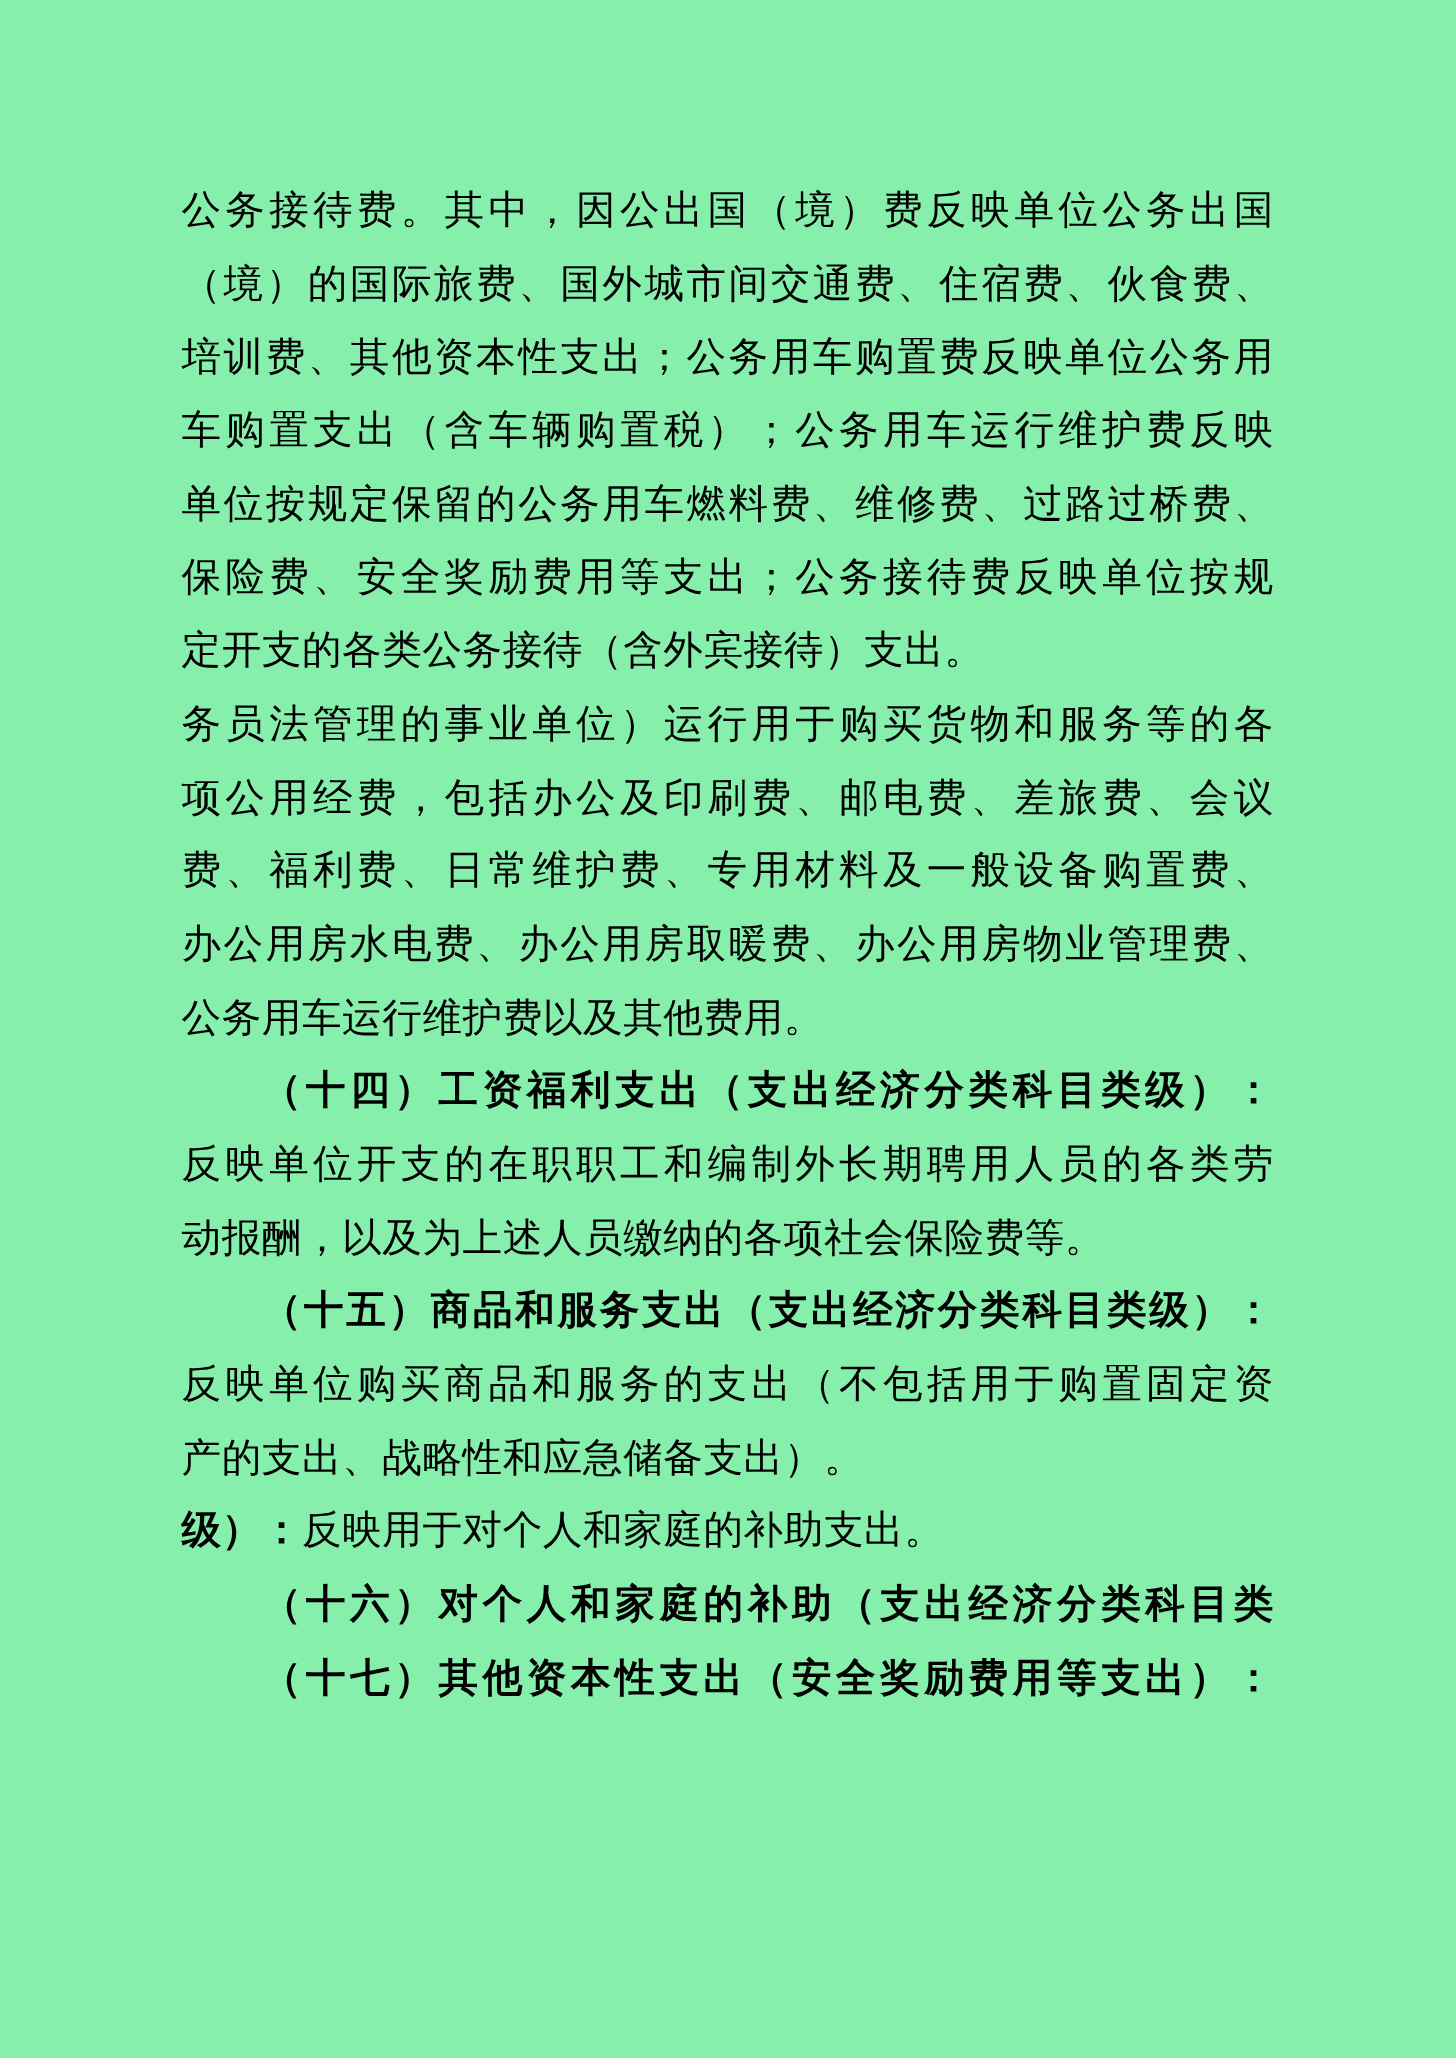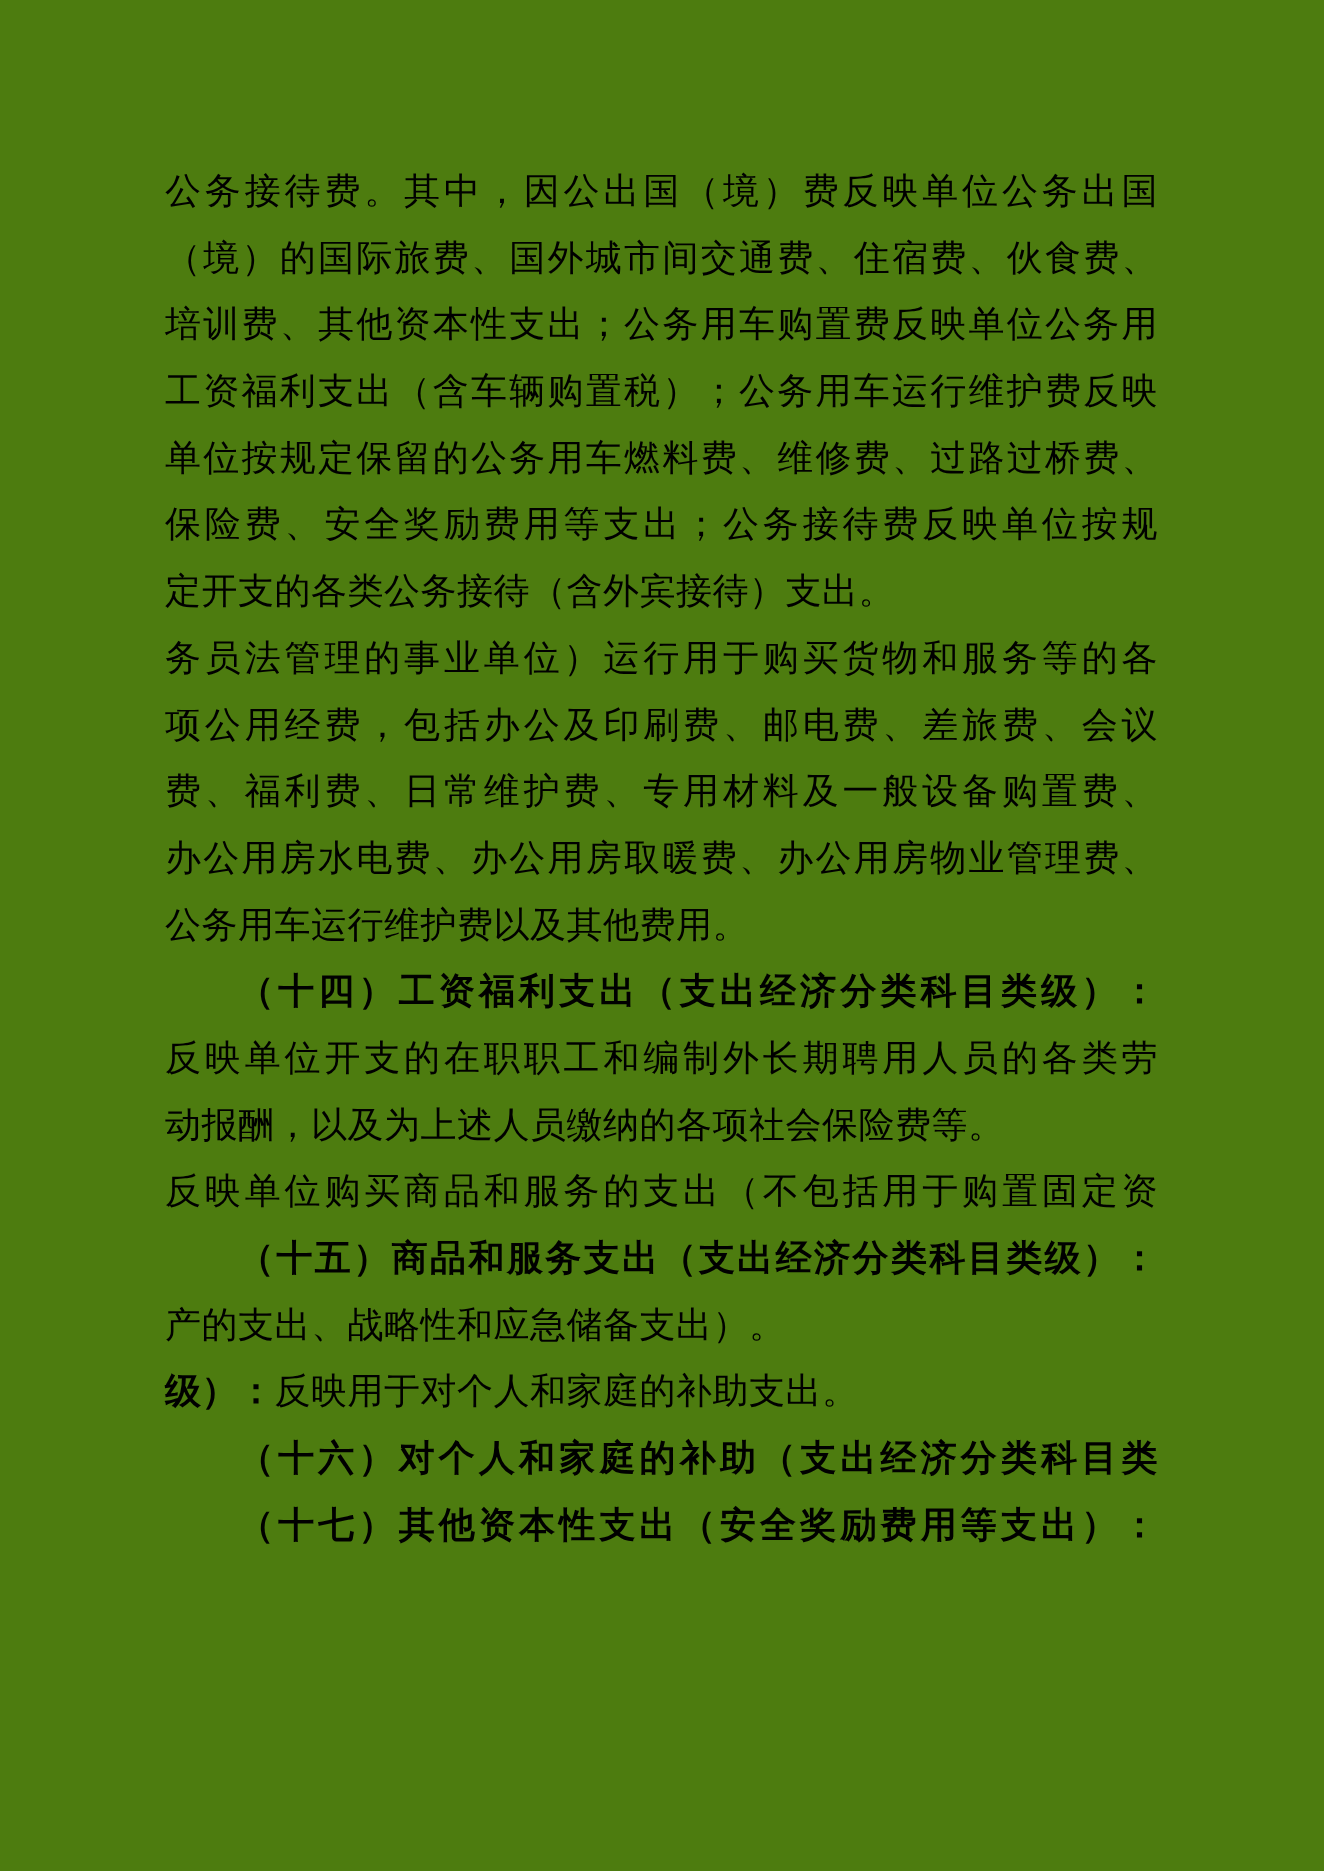--- a/index.html
+++ b/index.html
@@ -7,7 +7,7 @@
     position: relative;
     width: 1324px;
     height: 1871px;
-    background: #4d7c0f;
+    background: #86efac;
     color: #000000;
     font-family: "Liberation Serif", serif;
     overflow: hidden;

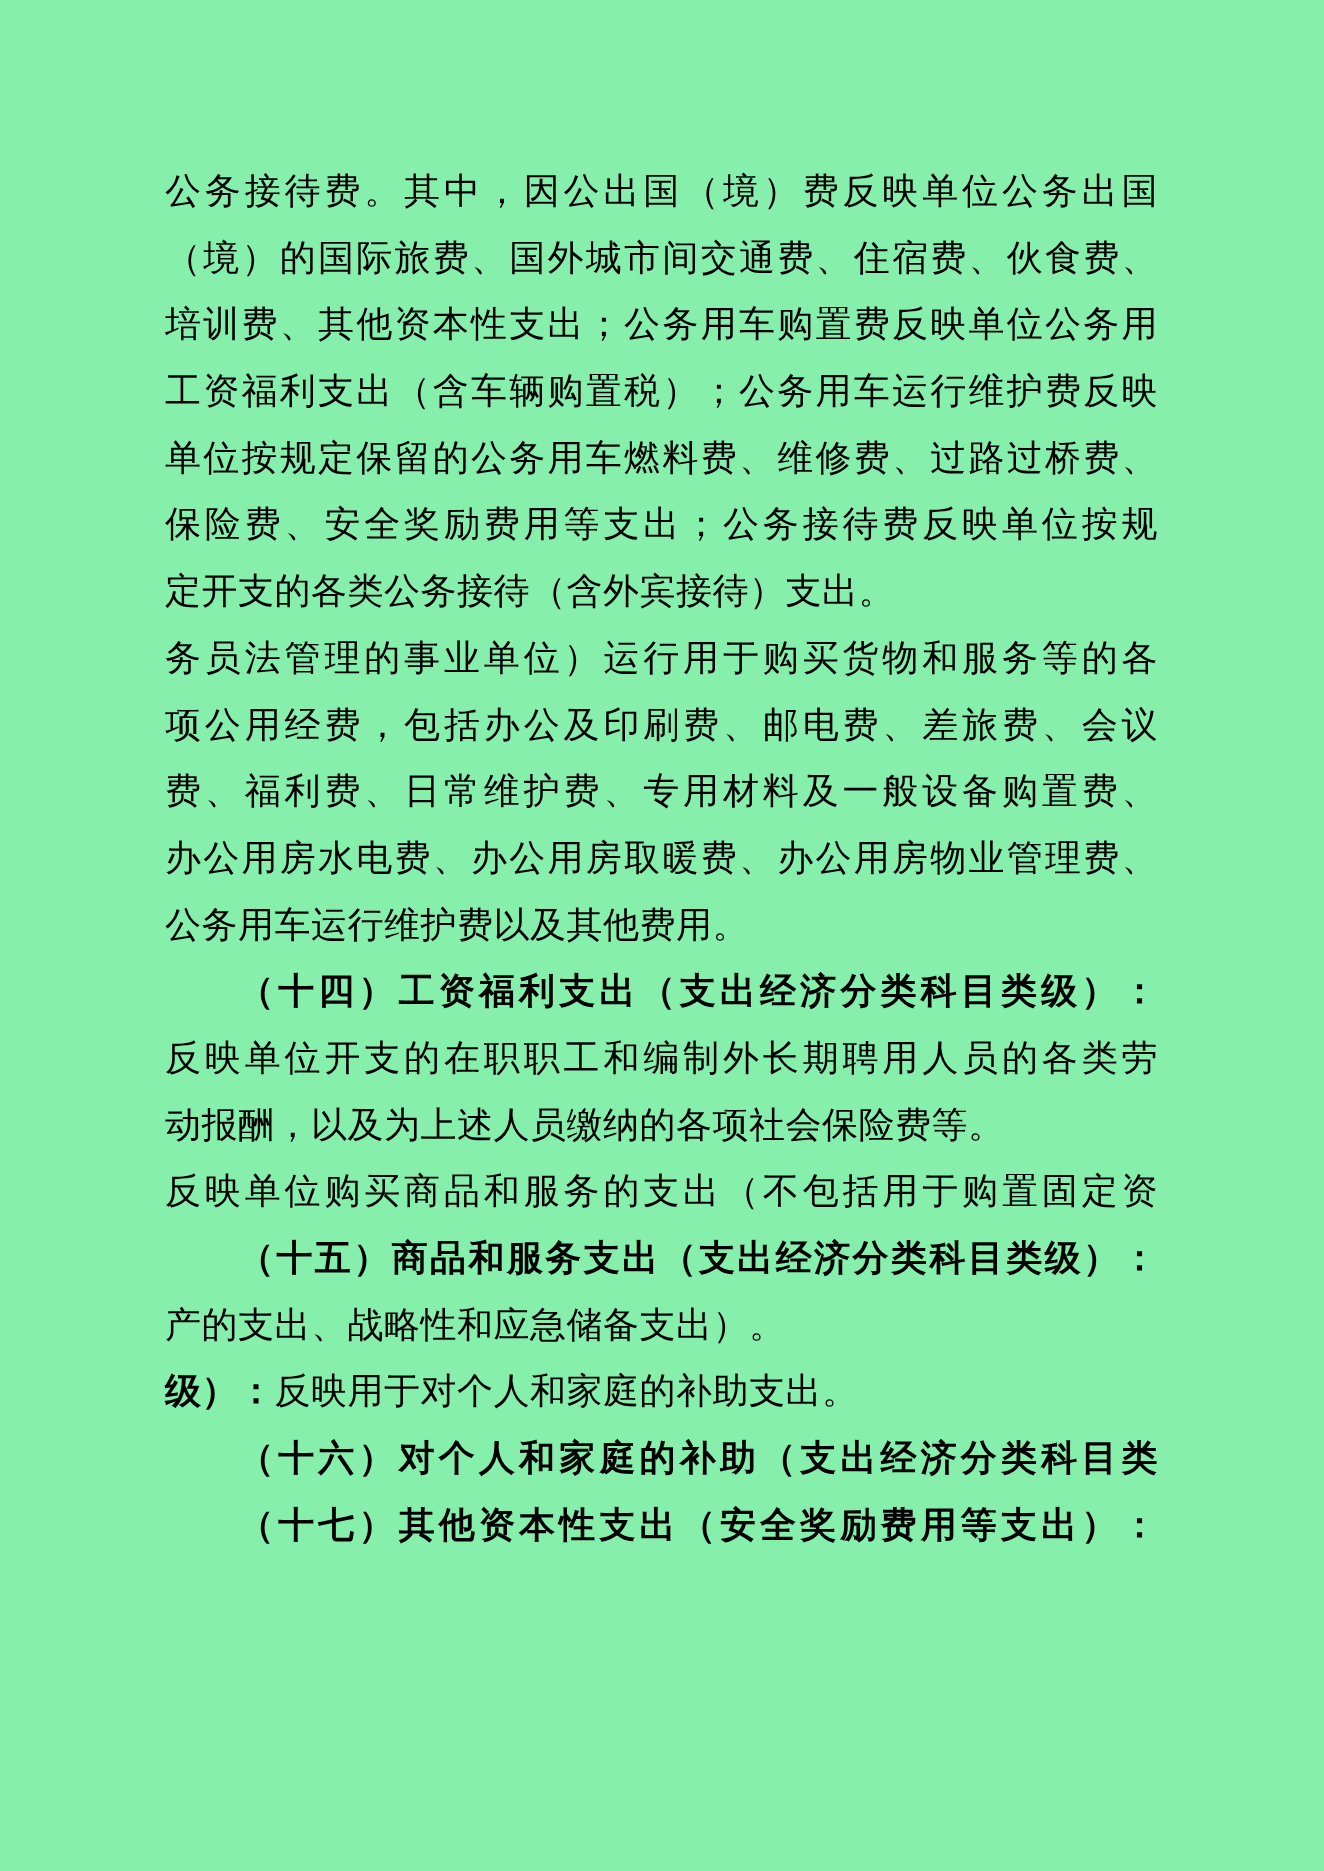--- a/index.html
+++ b/index.html
@@ -46,7 +46,7 @@
       <div class="line just"><span>公务接待费。其中，因公出国（境）费反映单位公务出国</span></div>
       <div class="line just"><span>（境）的国际旅费、国外城市间交通费、住宿费、伙食费、</span></div>
       <div class="line just"><span>培训费、其他资本性支出；公务用车购置费反映单位公务用</span></div>
-      <div class="line just"><span>工资福利支出（含车辆购置税）；公务用车运行维护费反映</span></div>
+      <div class="line just"><span>车购置支出（含车辆购置税）；公务用车运行维护费反映</span></div>
       <div class="line just"><span>单位按规定保留的公务用车燃料费、维修费、过路过桥费、</span></div>
       <div class="line just"><span>保险费、安全奖励费用等支出；公务接待费反映单位按规</span></div>
       <div class="line"><span>定开支的各类公务接待（含外宾接待）支出。</span></div>

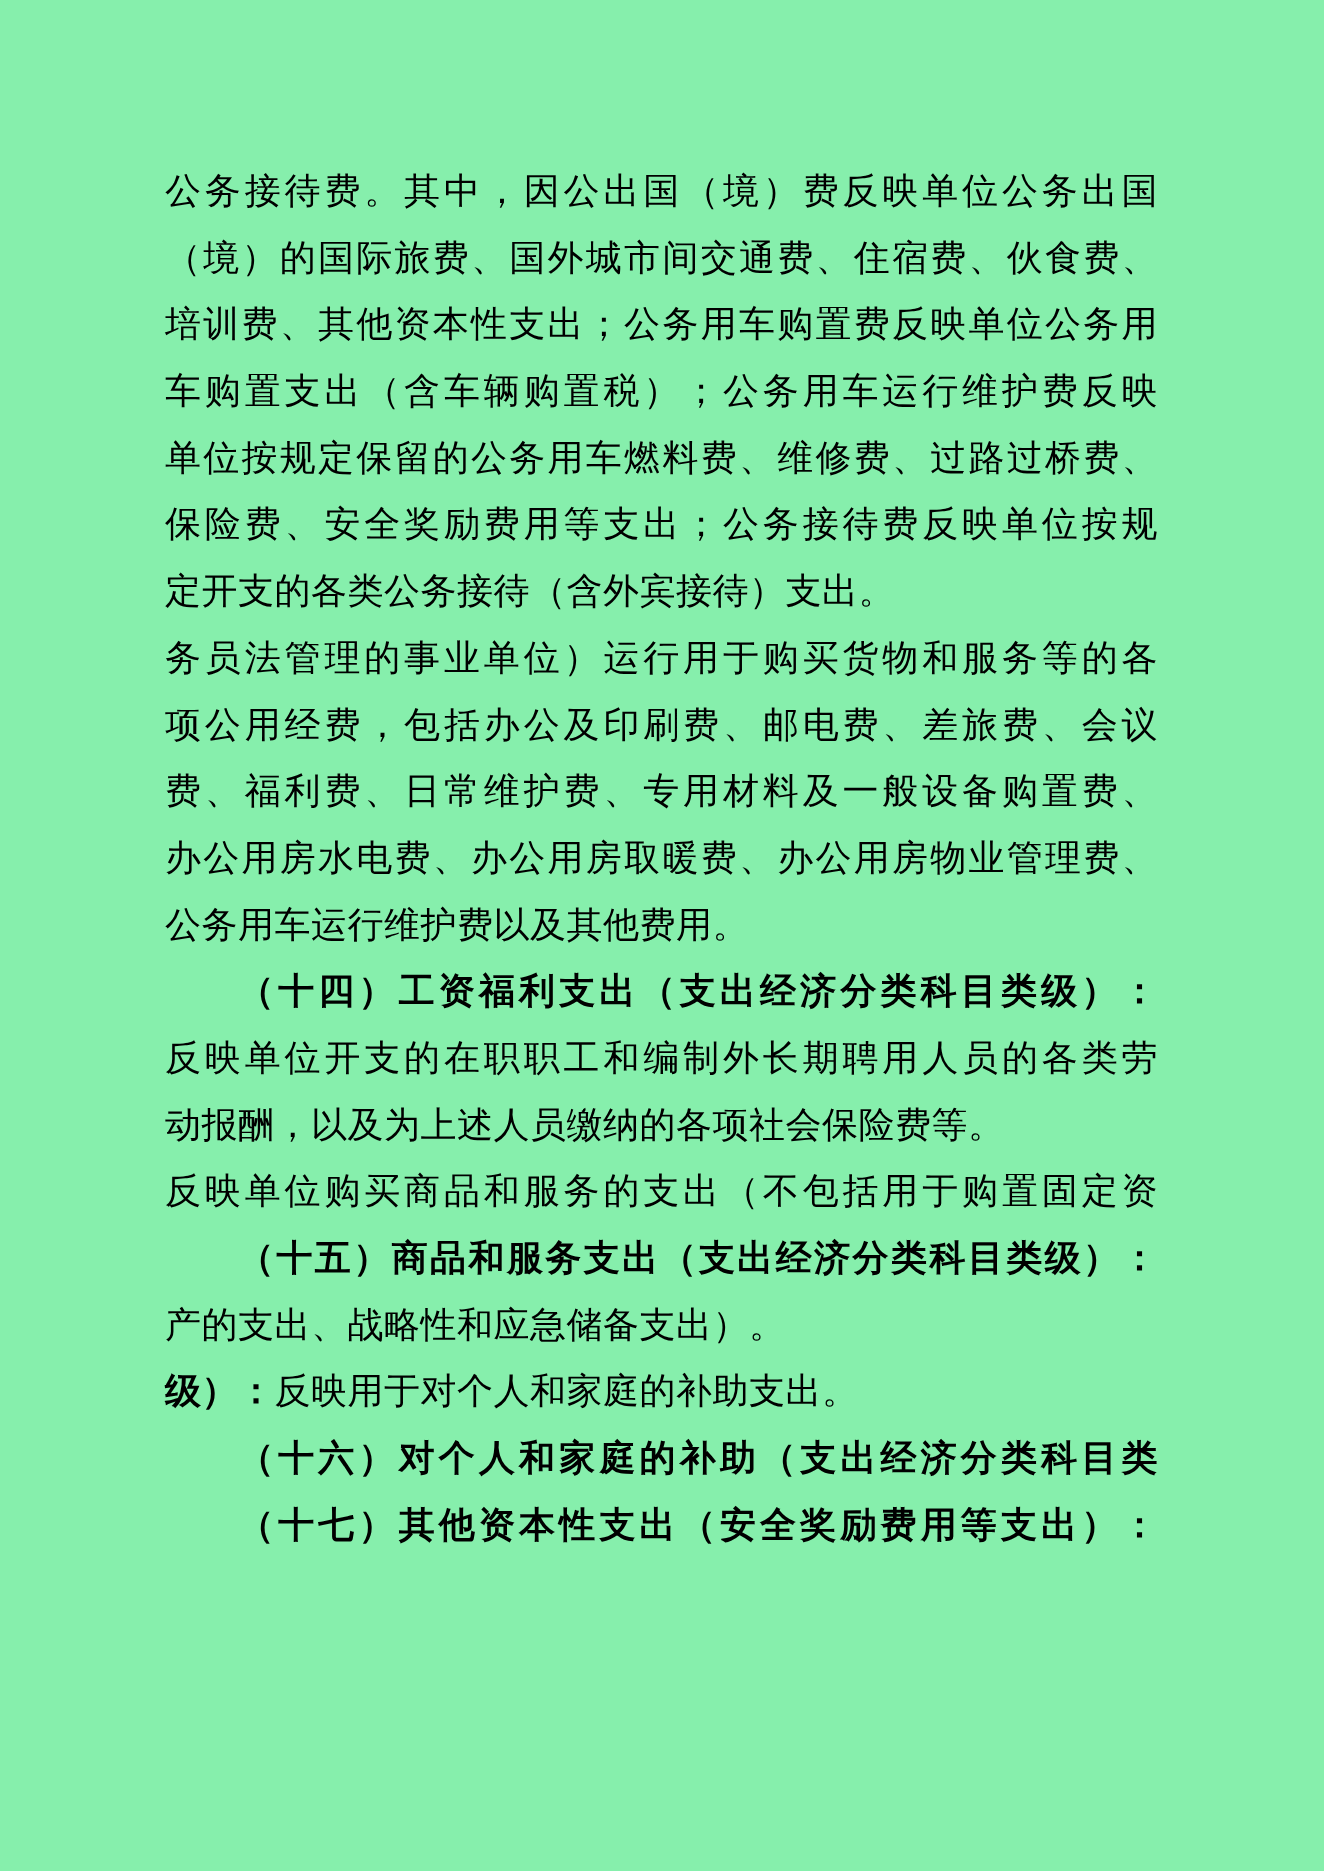--- a/index.html
+++ b/index.html
@@ -58,8 +58,8 @@
       <div class="line just ind"><span class="bold">（十四）工资福利支出（支出经济分类科目类级）：</span></div>
       <div class="line just"><span>反映单位开支的在职职工和编制外长期聘用人员的各类劳</span></div>
       <div class="line"><span>动报酬，以及为上述人员缴纳的各项社会保险费等。</span></div>
+      <div class="line just ind"><span class="bold">（十五）商品和服务支出（支出经济分类科目类级）：</span></div>
       <div class="line just"><span>反映单位购买商品和服务的支出（不包括用于购置固定资</span></div>
-      <div class="line just ind"><span class="bold">（十五）商品和服务支出（支出经济分类科目类级）：</span></div>
       <div class="line"><span>产的支出、战略性和应急储备支出）。</span></div>
       <div class="line"><span class="bold">级）：</span><span>反映用于对个人和家庭的补助支出。</span></div>
       <div class="line just ind"><span class="bold">（十六）对个人和家庭的补助（支出经济分类科目类</span></div>

